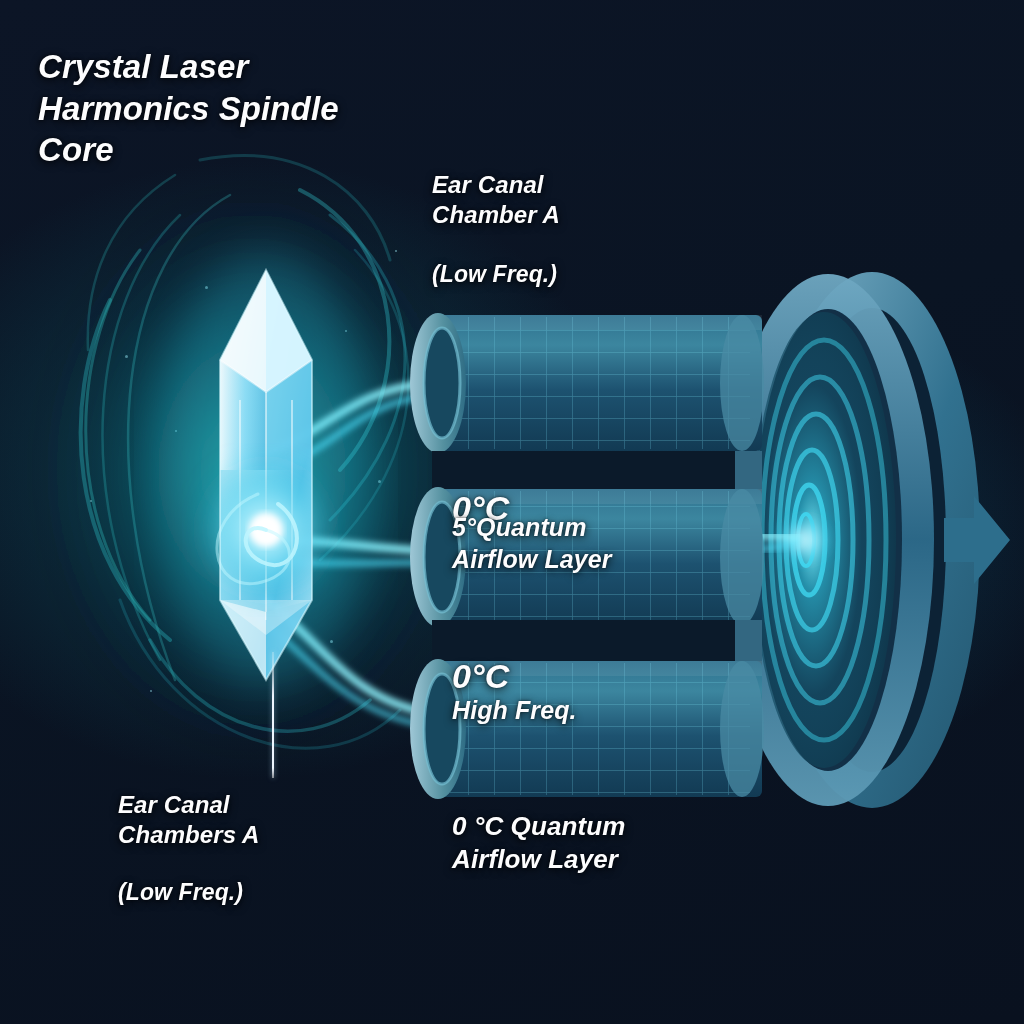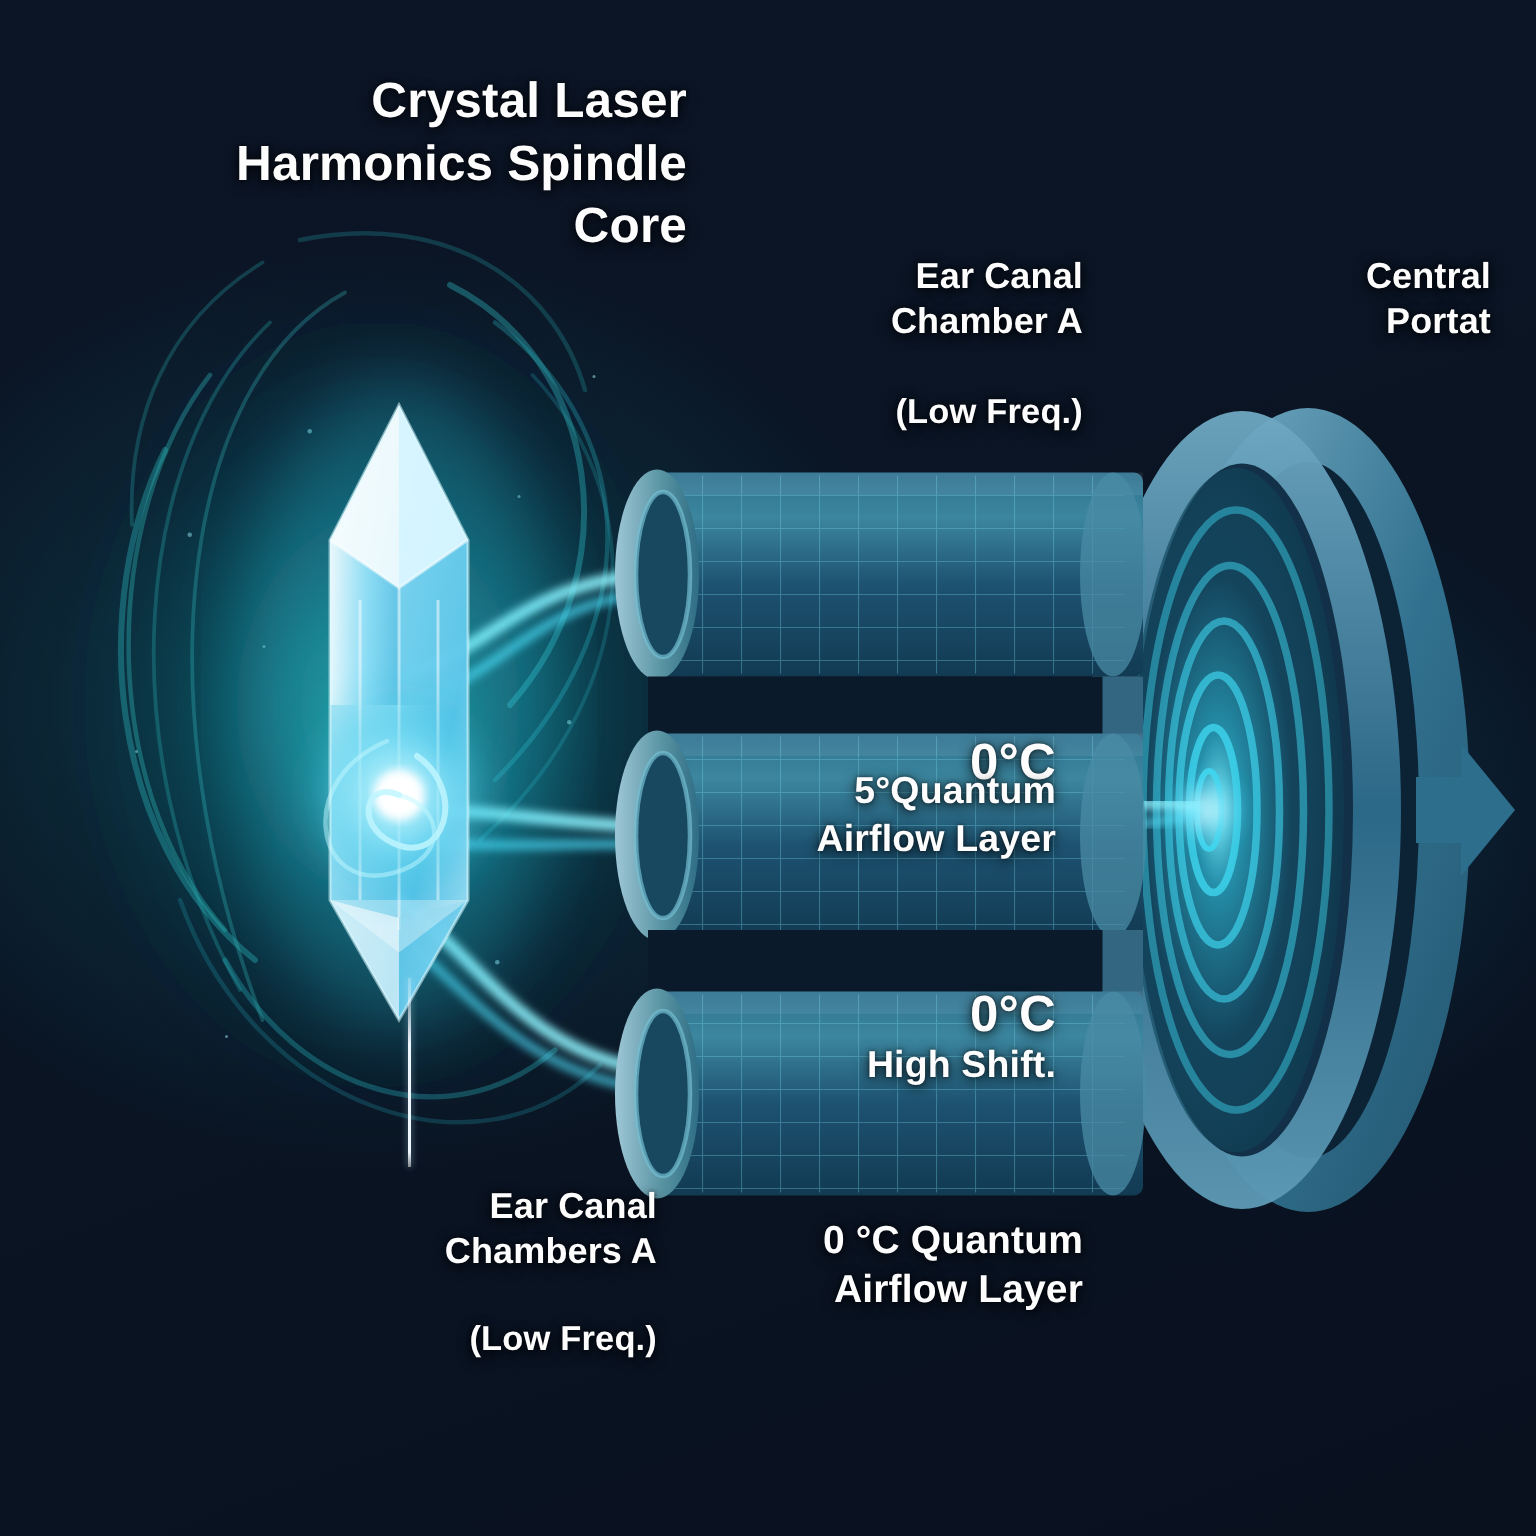--- a/index.html
+++ b/index.html
@@ -23,9 +23,9 @@
   .star { position:absolute; border-radius:50%; background:#9fe9f5; opacity:.55; }
 
   
-  .lbl { position: absolute; color: #fdfdfe; text-align: right;
+  .lbl { position: absolute; color: #fdfdfe; text-align: left;
          text-shadow: 0 2px 9px rgba(0,0,0,.85), 0 0 3px rgba(0,0,0,.6);
-         line-height: 1.26; letter-spacing: .1px; white-space: pre-line; }
+         line-height: 1.26; letter-spacing: .1px; white-space: pre-line; font-style: italic; }
   .t-title  { font-size: 33px; font-weight: 700; }
   .t-head   { font-size: 24px; font-weight: 700; }
   .t-sub    { font-size: 23px; font-weight: 600; }

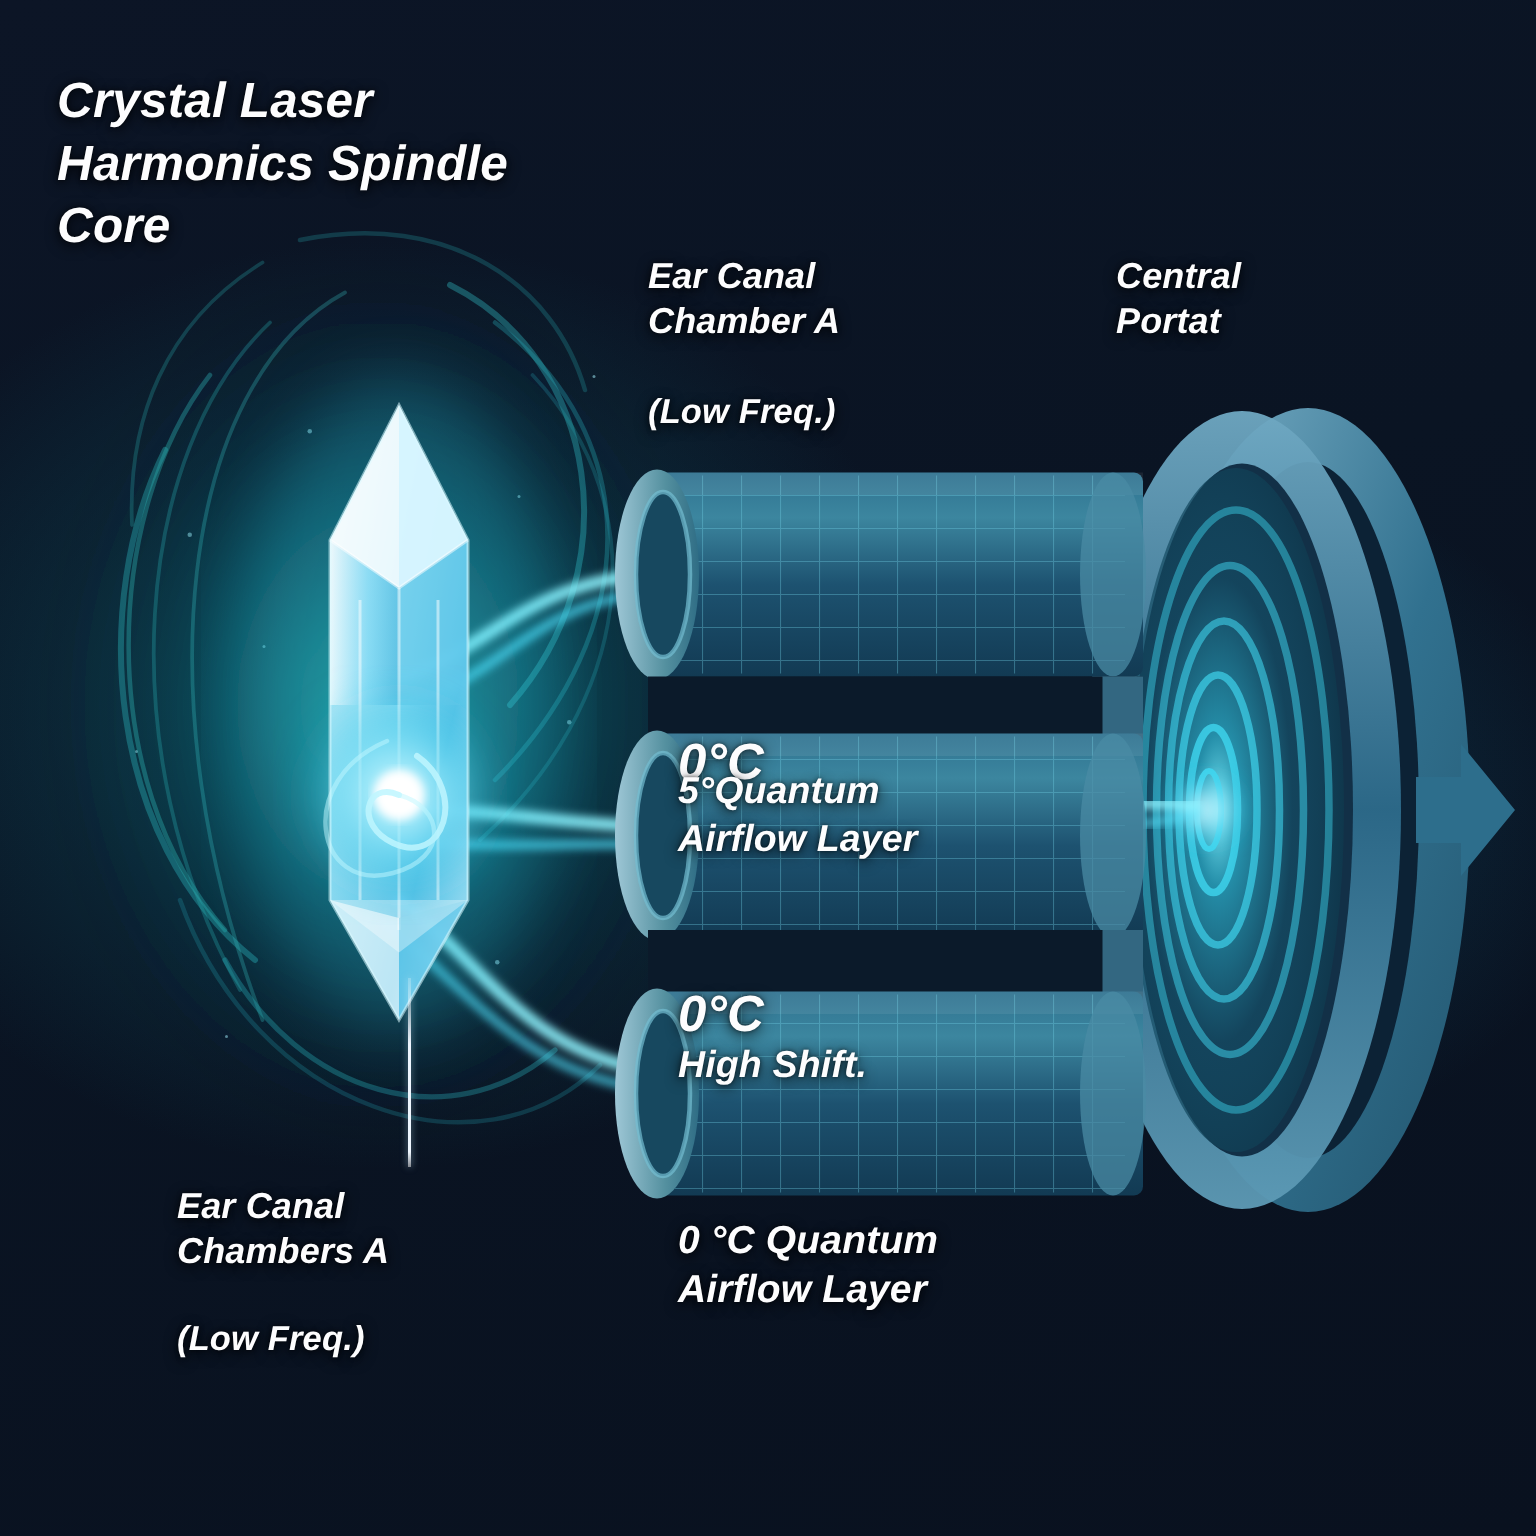--- a/index.html
+++ b/index.html
@@ -290,8 +290,6 @@
 Chamber A</div>
   <div class="lbl t-sub" id="chamber-sub">(Low Freq.)</div>
 
-  <div class="lbl t-head" id="portal-head">Central
-Portat</div>
 
   <div class="lbl t-temp" id="temp1-label">0°C</div>
   <div class="lbl t-cyl" id="cyl2-label">5°Quantum

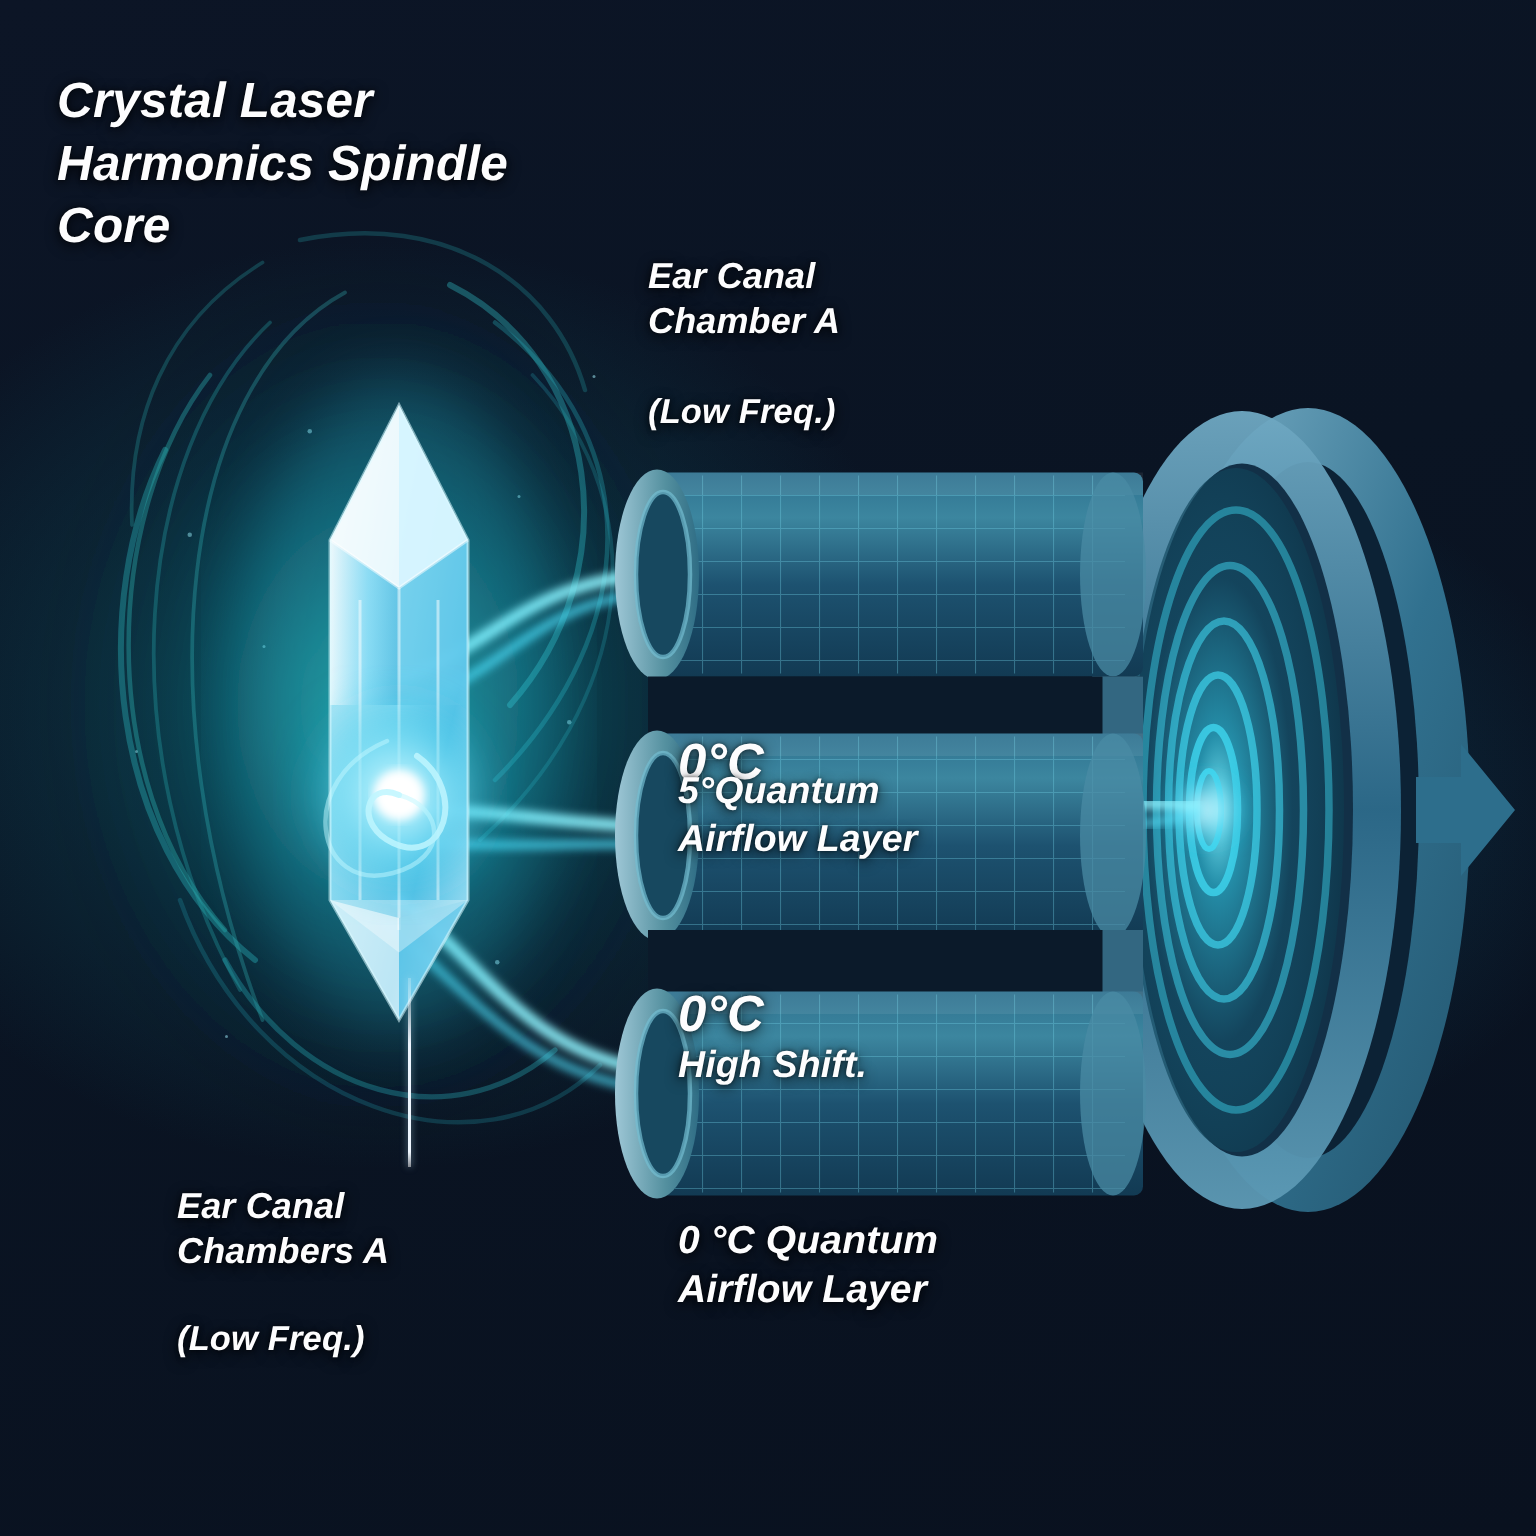--- a/index.html
+++ b/index.html
@@ -295,7 +295,7 @@
   <div class="lbl t-cyl" id="cyl2-label">5°Quantum
 Airflow Layer</div>
   <div class="lbl t-temp" id="temp2-label">0°C</div>
-  <div class="lbl t-cyl" id="cyl3-label">High Shift.</div>
+  <div class="lbl t-cyl" id="cyl3-label">High Freq.</div>
 
   <div id="leader-line"></div>
 

